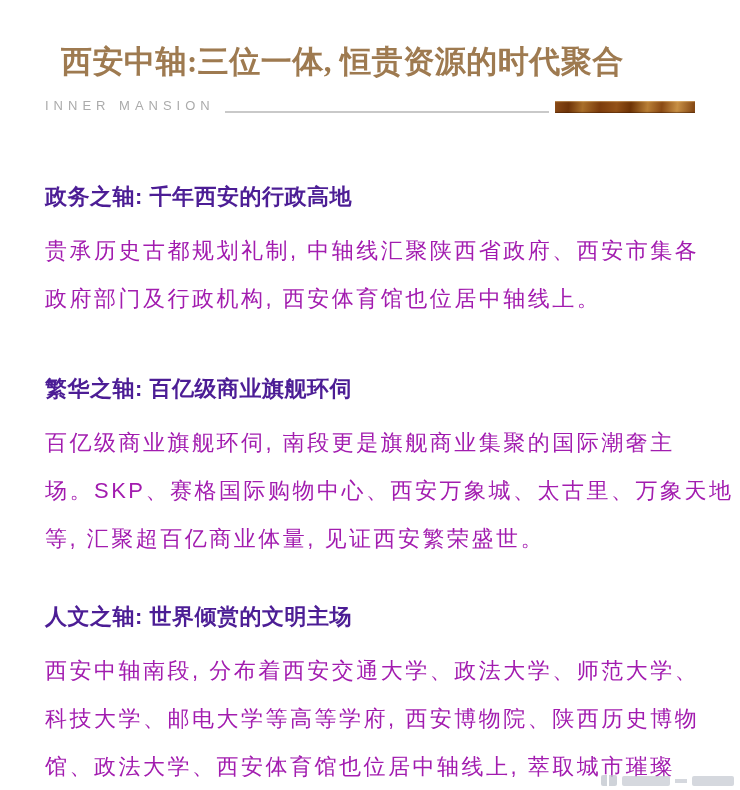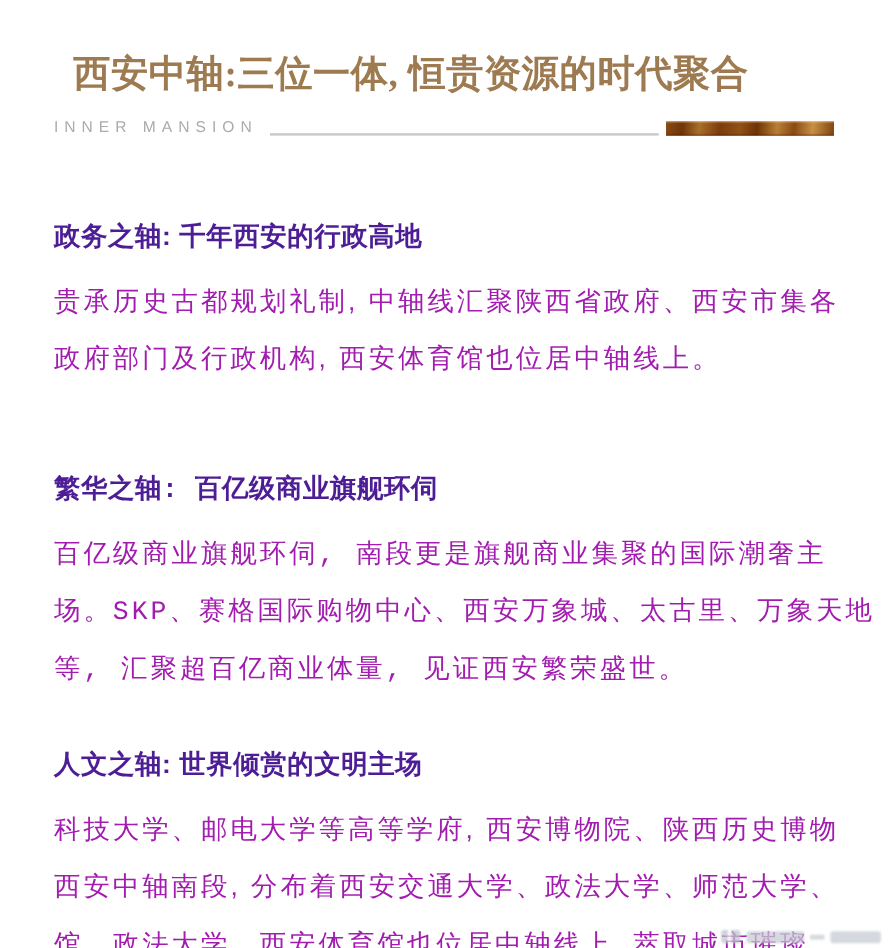--- a/index.html
+++ b/index.html
@@ -63,7 +63,7 @@
   }
   .section{margin:0;}
   .sec-1{margin-top:70px;}
-  .sec-2{margin-top:72px;font-family:Liberation Mono, monospace;}
+  .sec-2{margin-top:52px;}
   .sec-3{margin-top:40px;}
   .body-text{
     margin-top:16px;

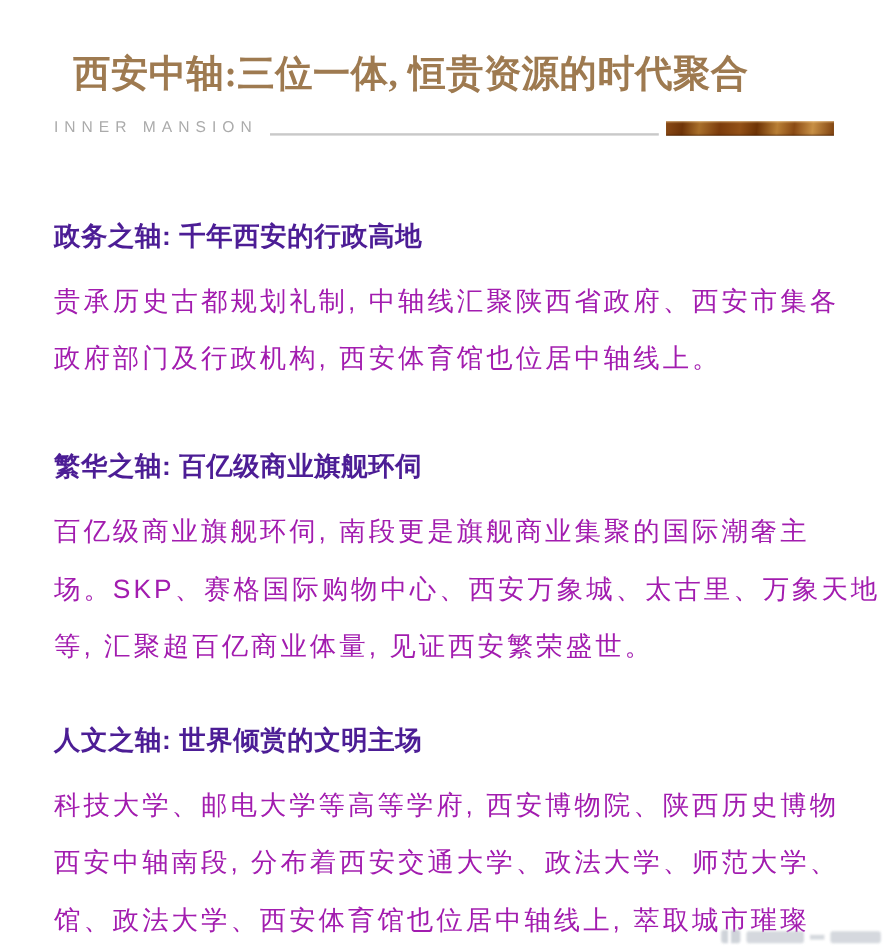--- a/index.html
+++ b/index.html
@@ -125,8 +125,8 @@
   <section class="section sec-3">
     <h2 class="section-heading">人文之轴: 世界倾赏的文明主场</h2>
     <div class="body-text">
+      <div class="body-line">西安中轴南段, 分布着西安交通大学、政法大学、师范大学、</div>
       <div class="body-line">科技大学、邮电大学等高等学府, 西安博物院、陕西历史博物</div>
-      <div class="body-line">西安中轴南段, 分布着西安交通大学、政法大学、师范大学、</div>
       <div class="body-line">馆、政法大学、西安体育馆也位居中轴线上, 萃取城市璀璨</div>
     </div>
   </section>

